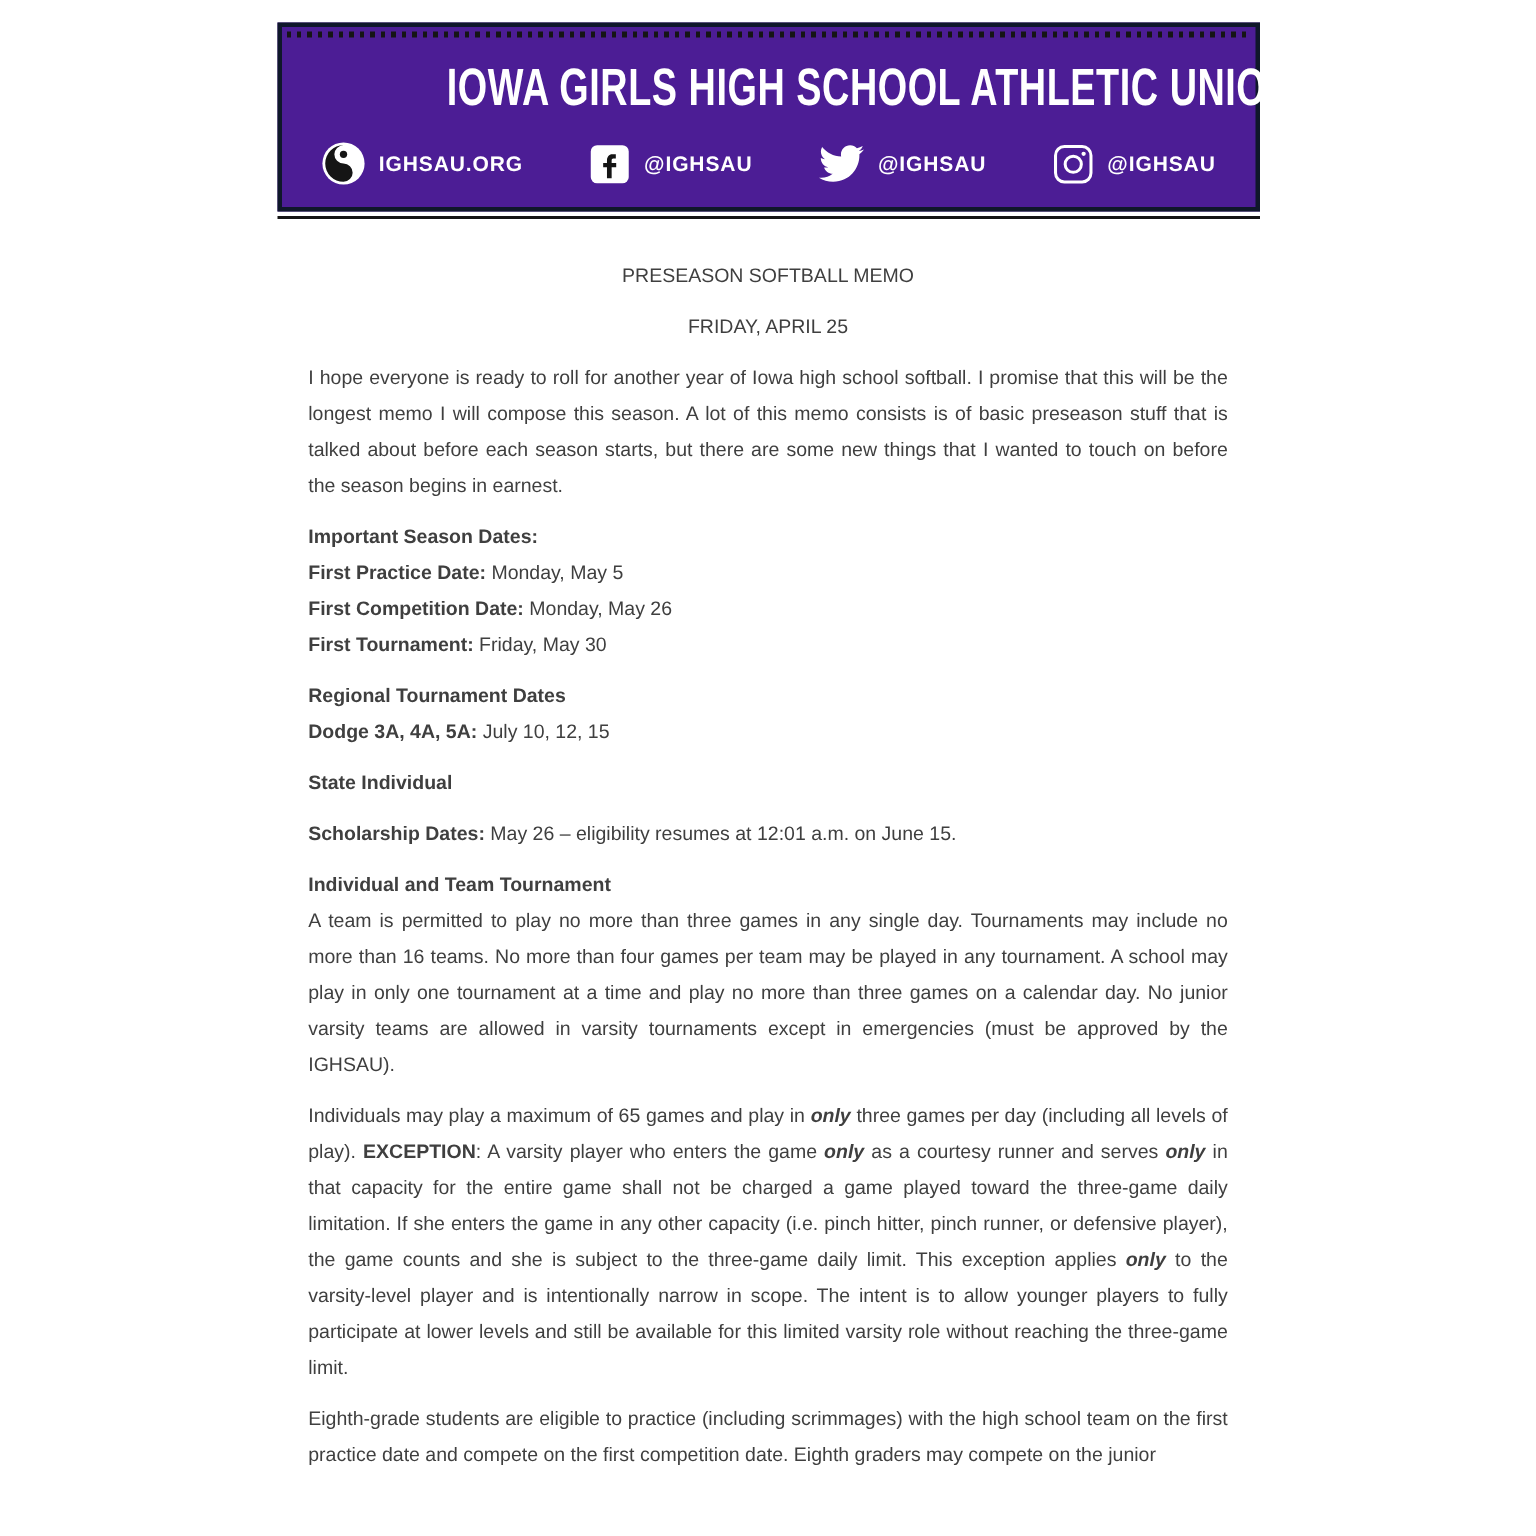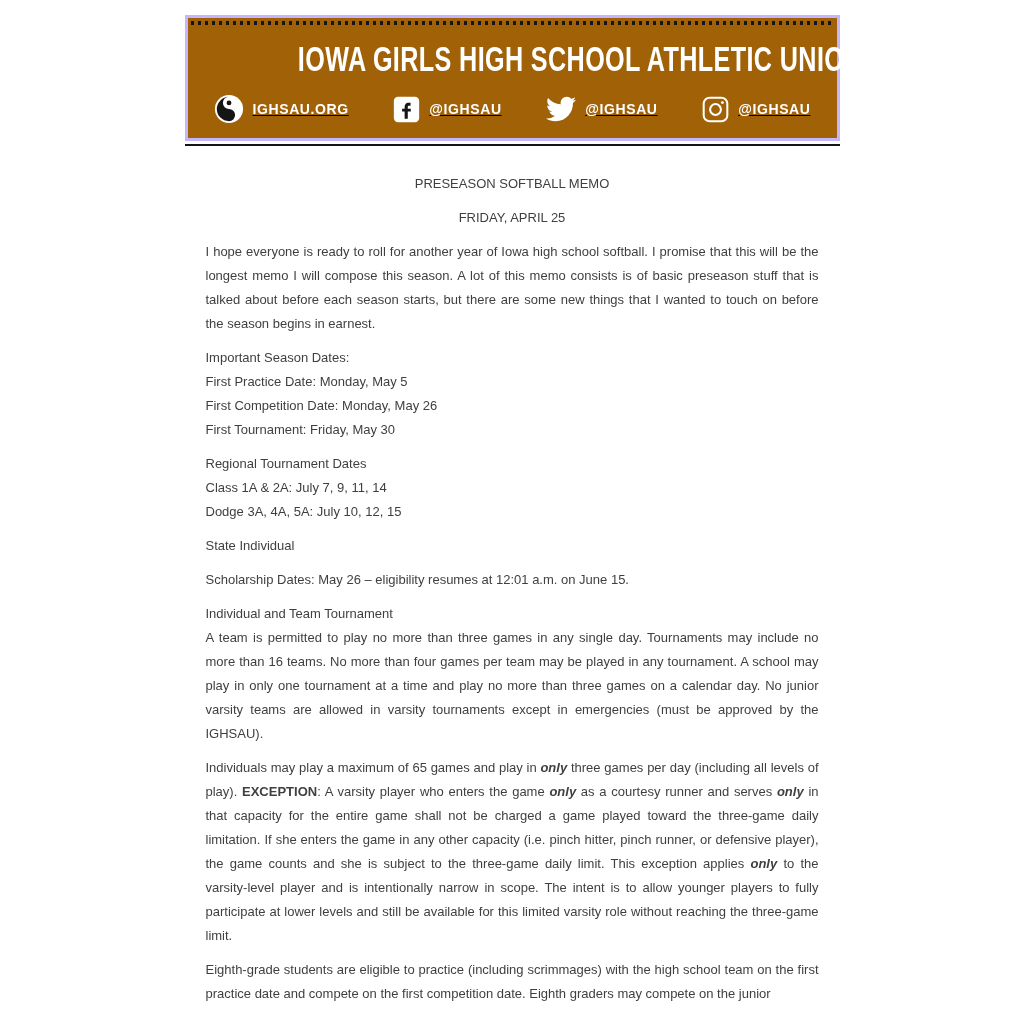--- a/index.html
+++ b/index.html
@@ -12,9 +12,8 @@
 
   
   .header {
-    background:#a16207;
-    border:3px solid #c4b5fd;
-    text-decoration:underline;
+    background:#4c1d95;
+    border:3px solid #0f172a;
   }
   .header-dots {
     height:4px; margin:3px 3px 0;

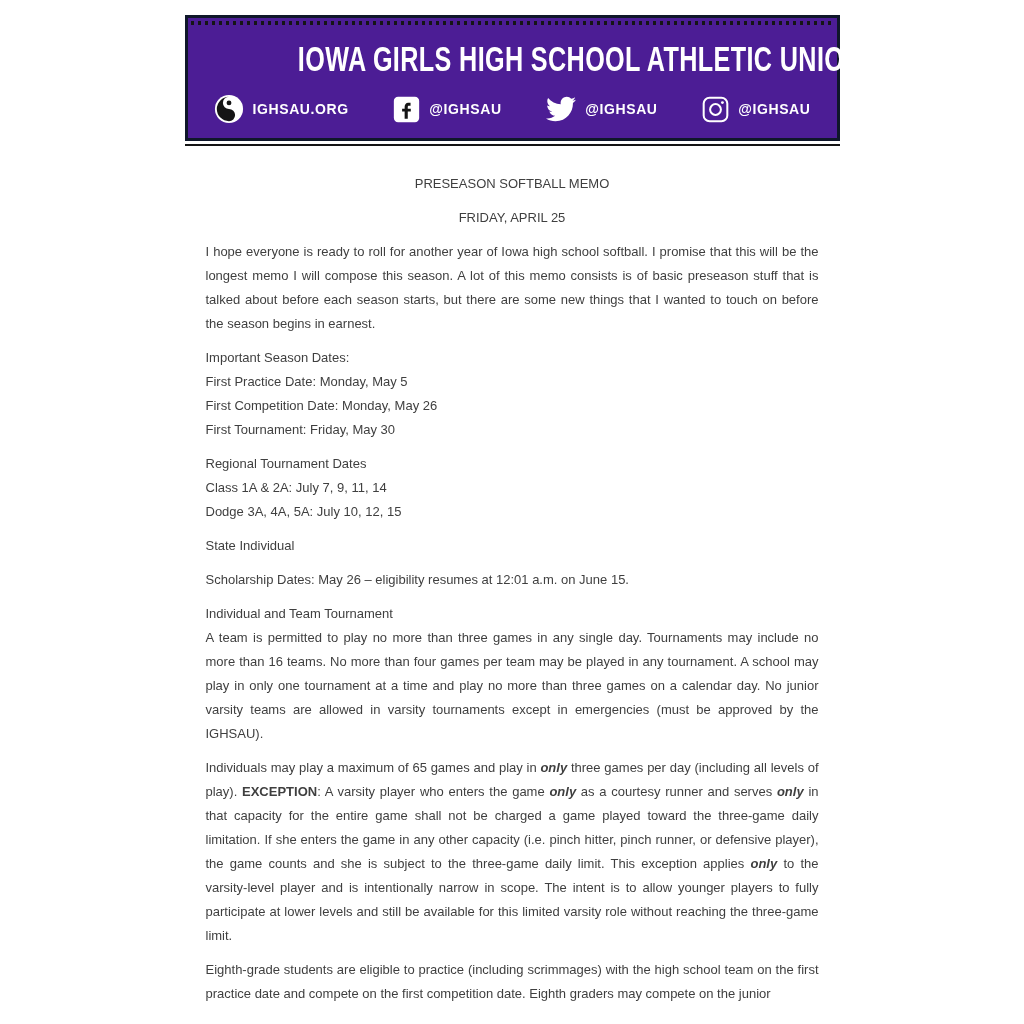--- a/index.html
+++ b/index.html
@@ -48,7 +48,7 @@
   .center-line { text-align:center; margin:0 0 10px; }
   .para { text-align:justify; margin:0 0 10px; }
   .block { margin:0 0 10px; }
-  .b { font-weight:normal; }
+  .b { font-weight:bold; }
 </style>
 </head>
 <body>

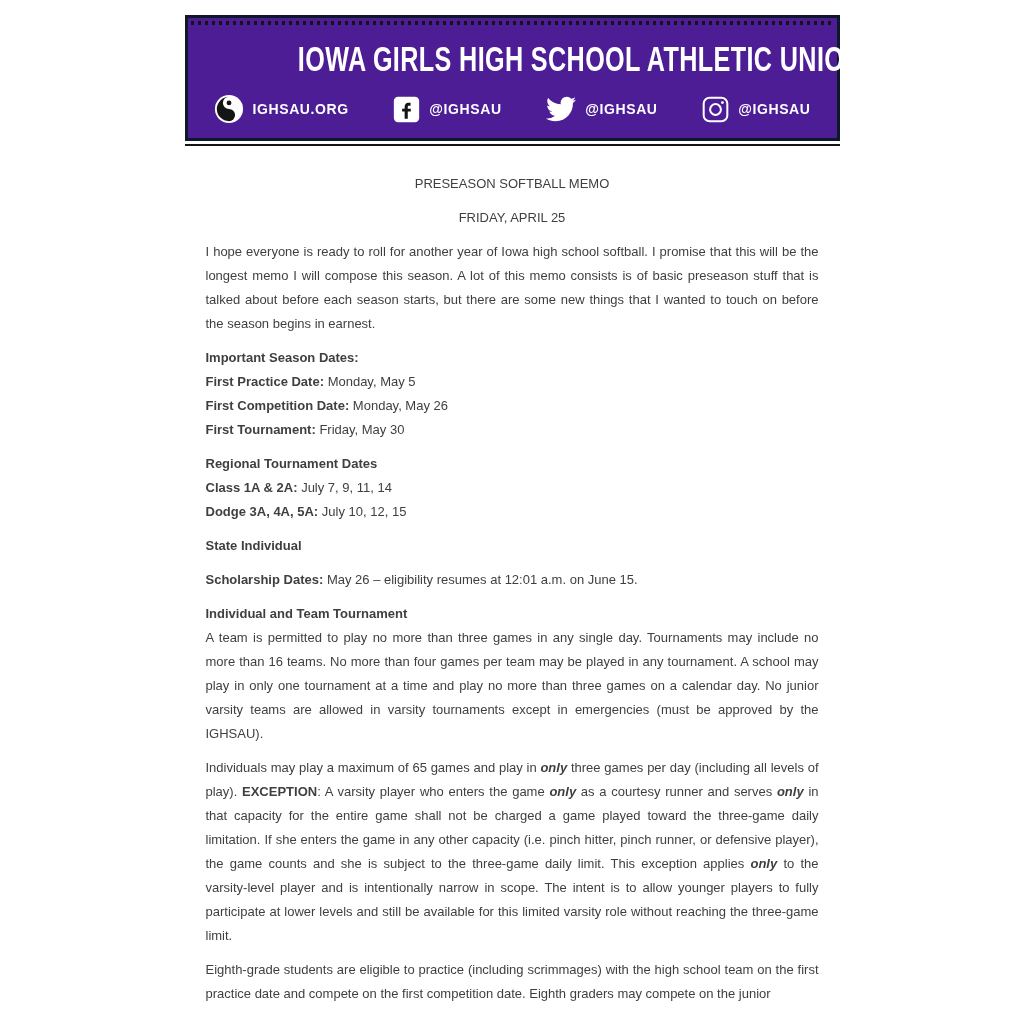--- a/index.html
+++ b/index.html
@@ -136,10 +136,6 @@
     <div class="block">
       <div class="b">Regional Tournament Dates</div>
       <div>
-        <span class="b">Class 1A &amp; 2A:</span>
-        <span>July 7, 9, 11, 14</span>
-      </div>
-      <div>
         <span class="b">Dodge 3A, 4A, 5A:</span>
         <span>July 10, 12, 15</span>
       </div>

